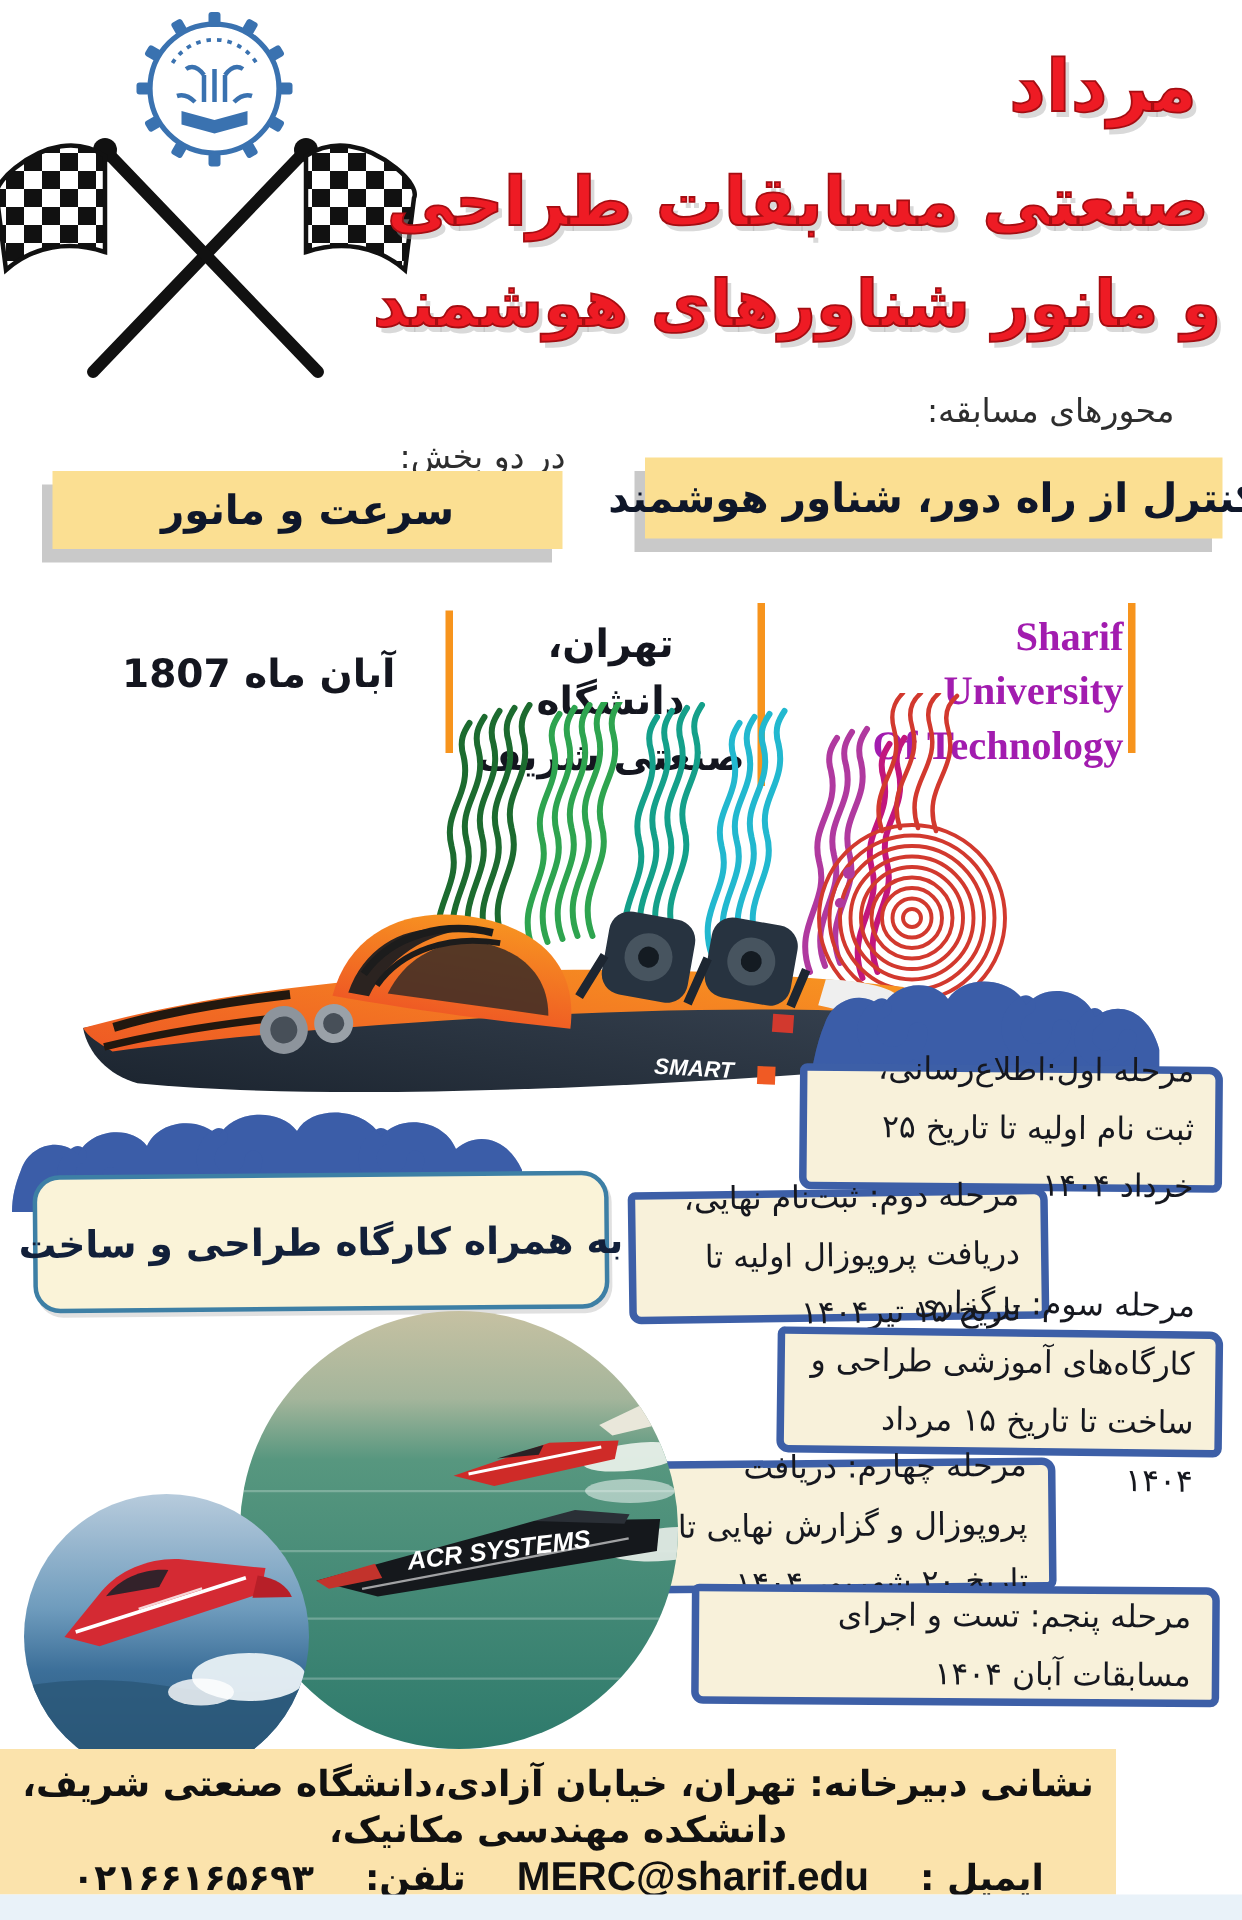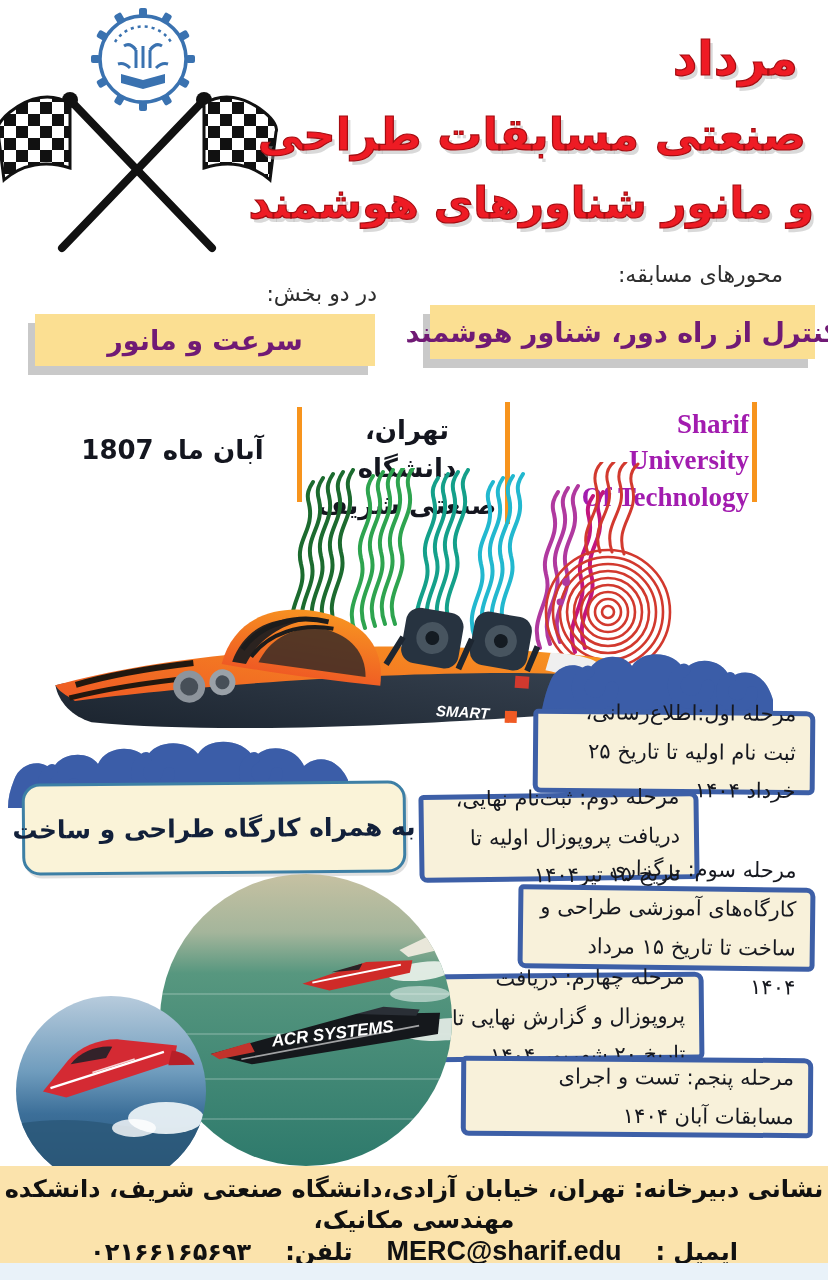--- a/index.html
+++ b/index.html
@@ -121,7 +121,7 @@
 <div class="abs rtl small-label" style="right:45px;top:262px;margin-left:44px;">محورهای مسابقه:</div>
 <div class="abs ybox rtl" style="left:430px;top:305px;width:385px;height:54px;">کنترل از راه دور، شناور هوشمند</div>
 
-<div class="abs rtl small-label" style="right:451px;top:281px;">در دو بخش:</div>
+<div class="abs rtl small-label" style="right:451px;top:293px;">در دو بخش:</div>
 <div class="abs ybox rtl" style="left:35px;top:314px;width:340px;height:52px;">سرعت و مانور</div>
 
 <div class="abs rtl info-fa" style="left:50px;top:432px;width:245px;">آبان ماه 1807</div>

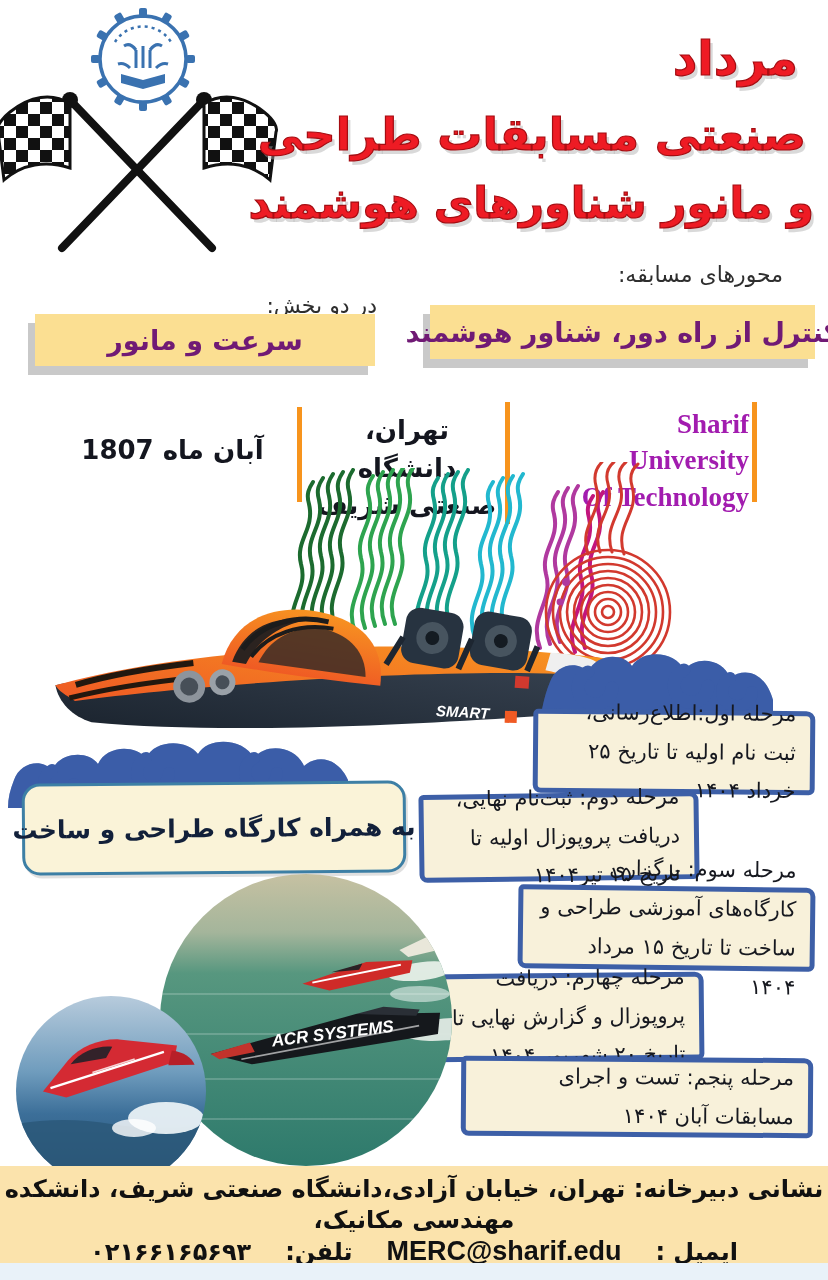--- a/index.html
+++ b/index.html
@@ -22,7 +22,7 @@
   
   .small-label{font-size:22px;color:#2e2e2e;text-align:right;}
   .ybox{
-    background:#fbdf92;color:#701a75;font-weight:bold;font-size:27px;
+    background:#fbdf92;color:#0f172a;font-weight:bold;font-size:27px;
     display:flex;align-items:center;justify-content:center;
     box-shadow:-7px 9px 0 #c9c9c9;white-space:nowrap;
   }

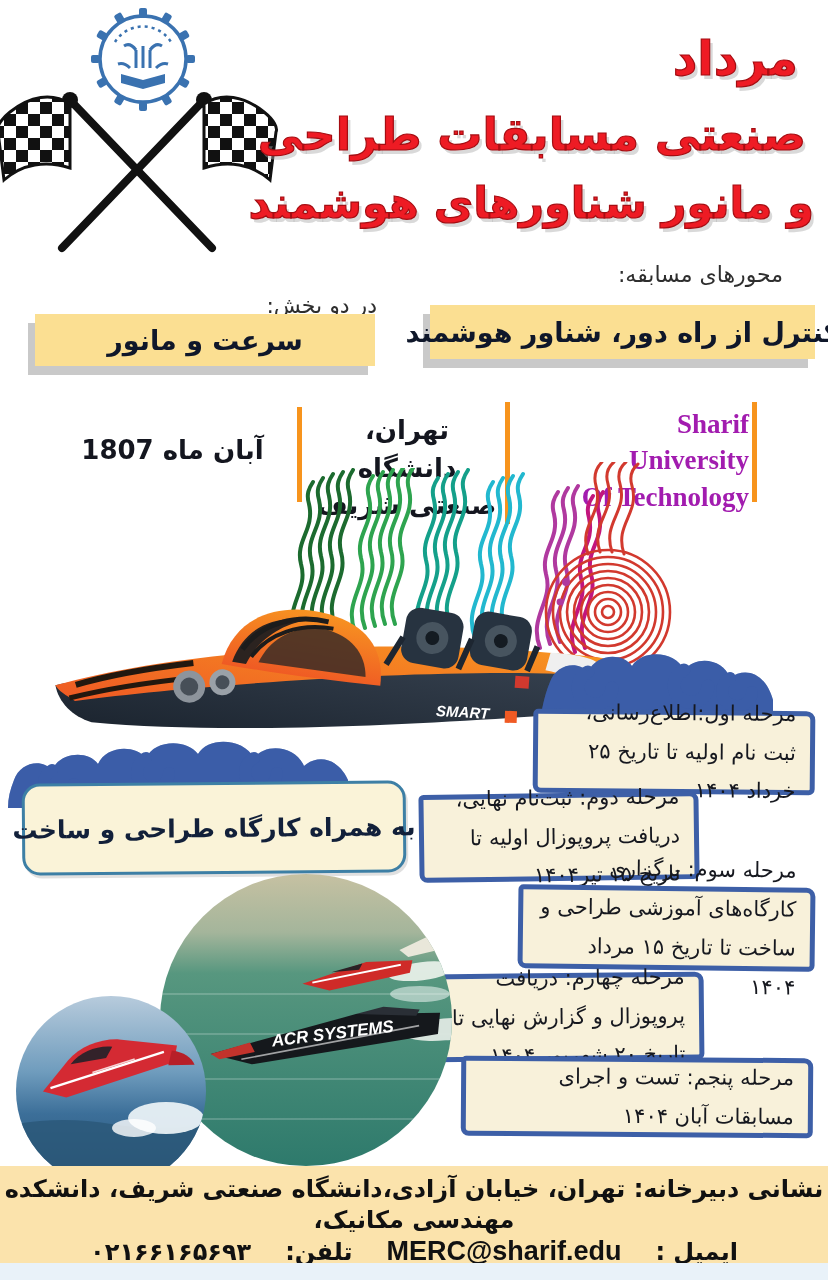--- a/index.html
+++ b/index.html
@@ -54,7 +54,7 @@
 
   
   .footer-bar{
-    left:0;width:828px;background:#fbe3ac;color:#111;
+    left:0;width:744px;background:#fbe3ac;color:#111;
     font-weight:bold;text-align:center;
   }
   .footer-bar .line{font-size:24px;line-height:31px;}

